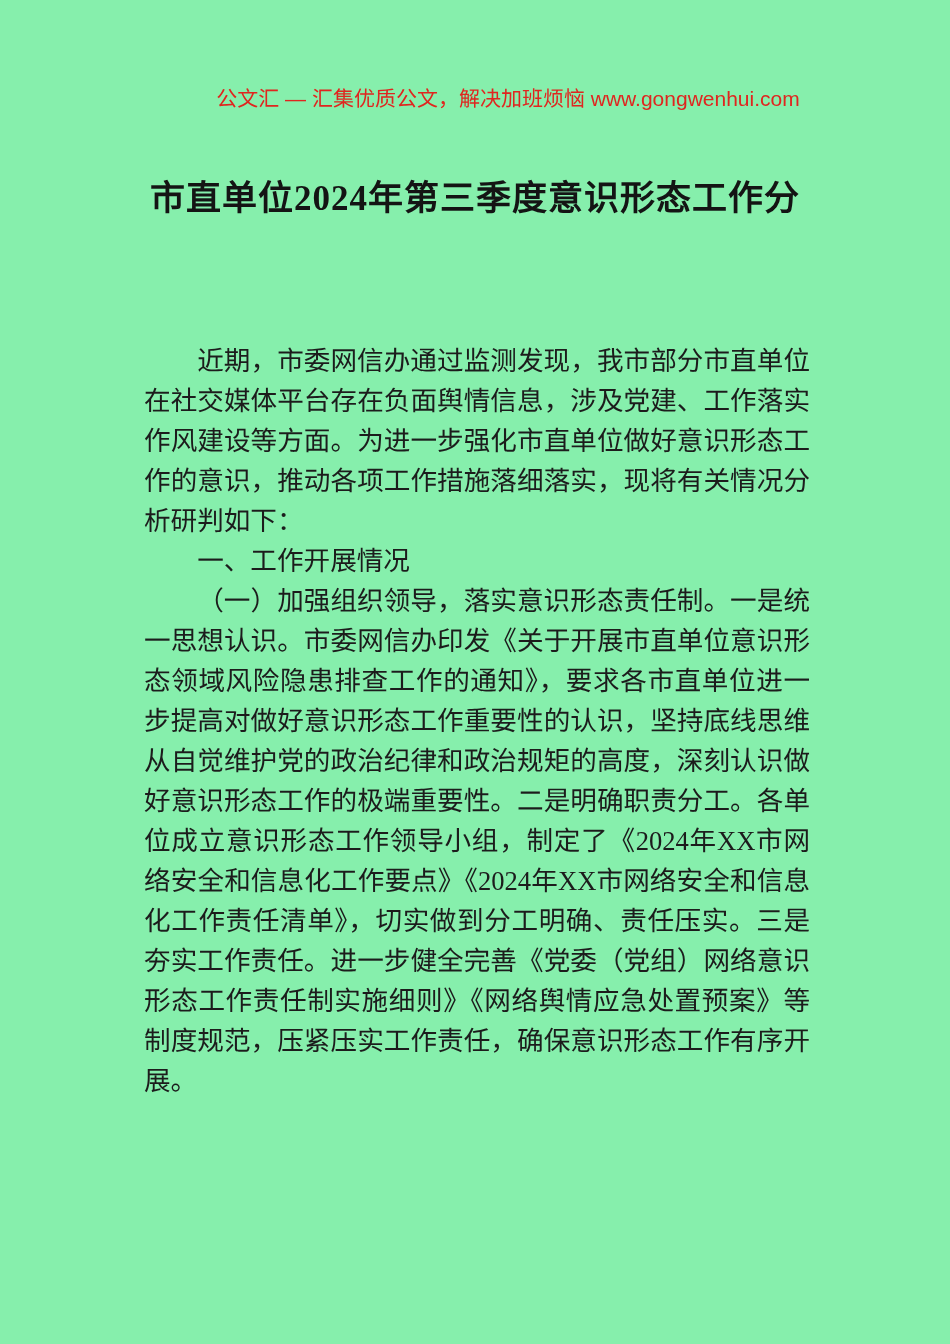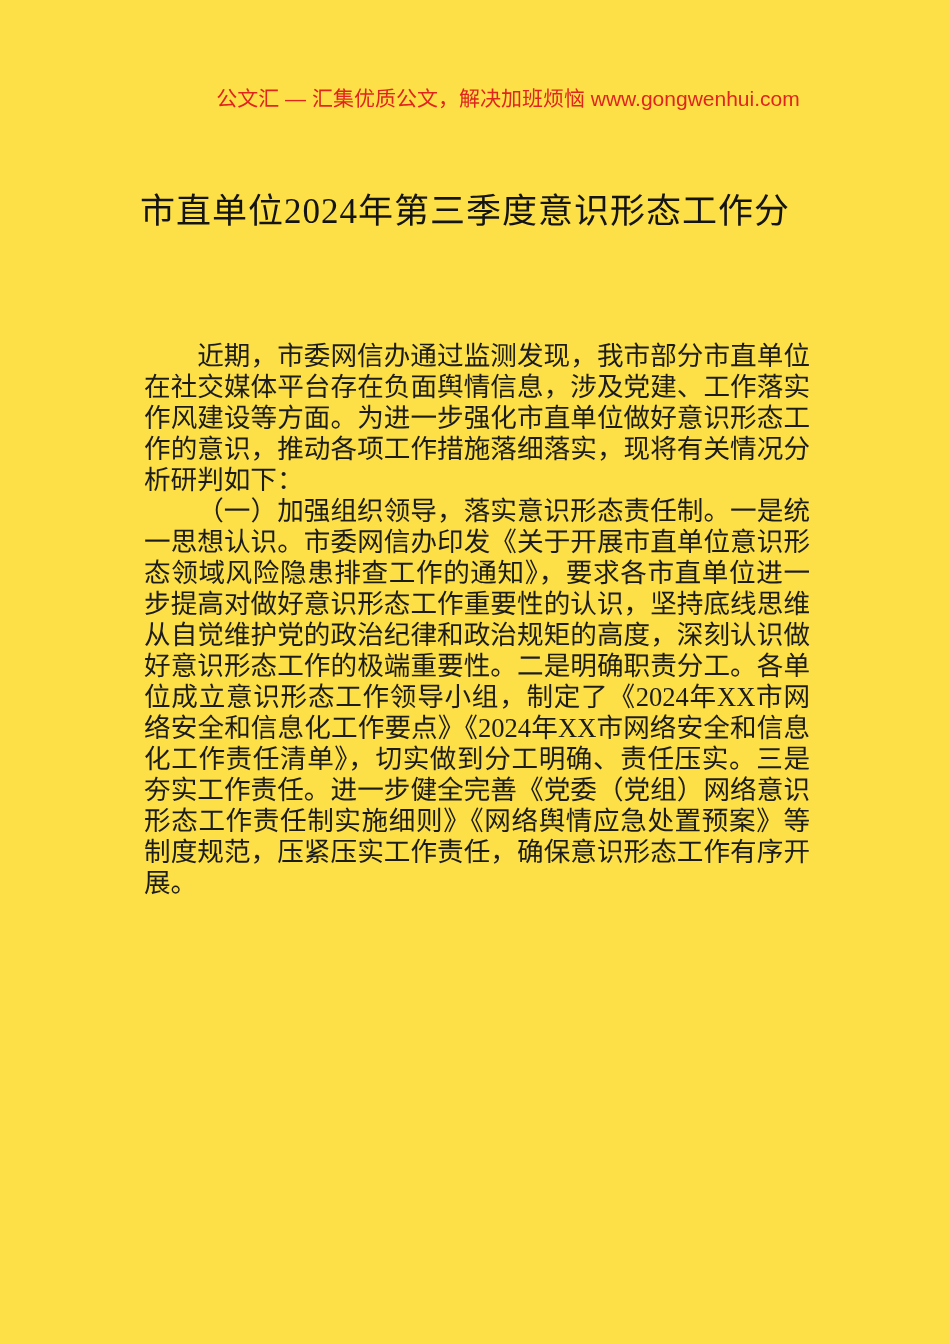--- a/index.html
+++ b/index.html
@@ -7,7 +7,7 @@
     position: relative;
     width: 950px;
     height: 1344px;
-    background: #fde047;
+    background: #86efac;
     overflow: hidden;
     font-family: "Liberation Serif", "DejaVu Serif", serif;
   }

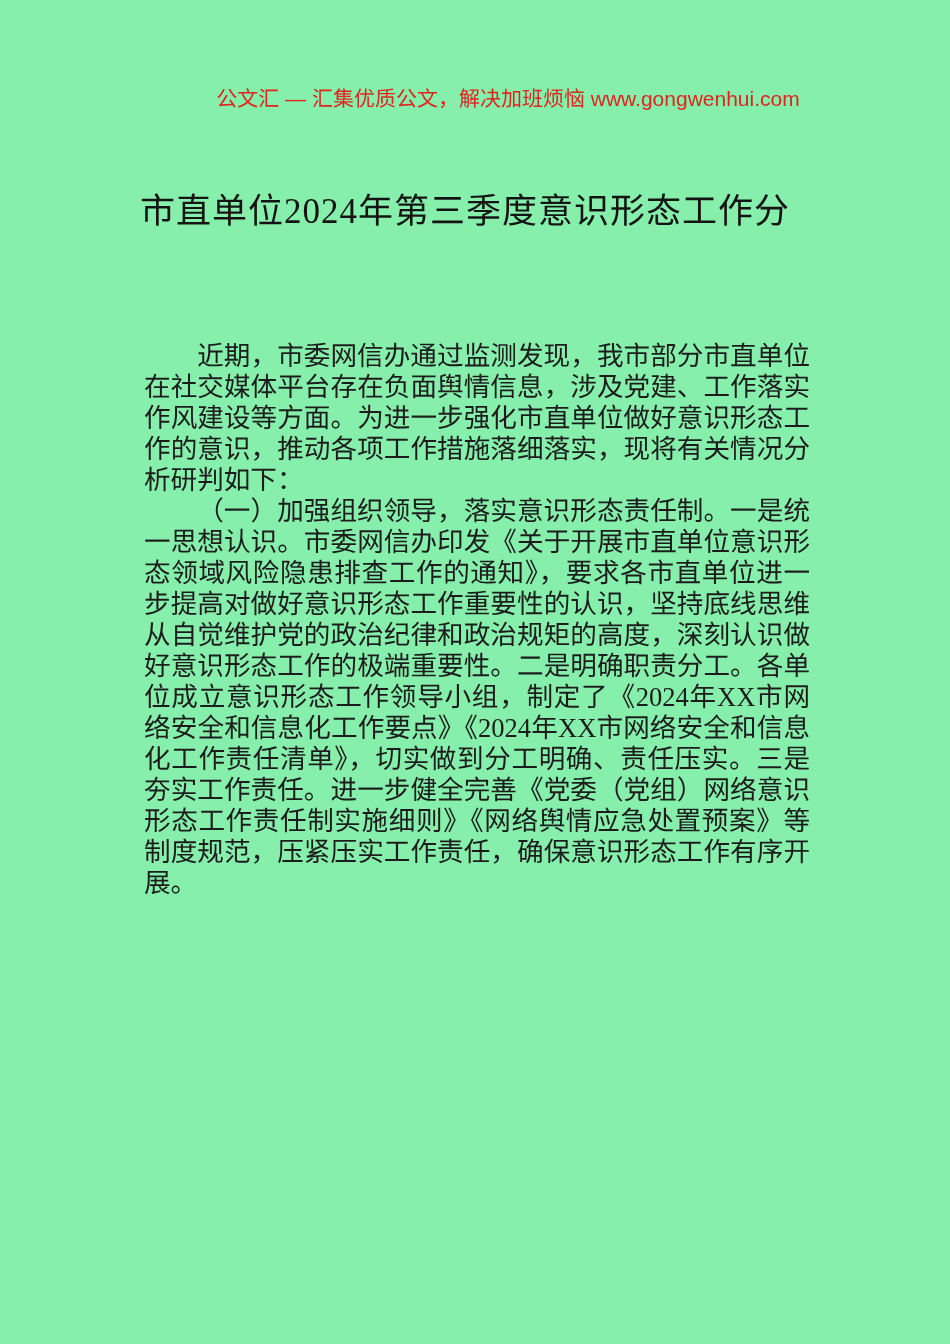--- a/index.html
+++ b/index.html
@@ -25,14 +25,15 @@
   }
   .doc-title {
     position: absolute;
-    top: 176px;
+    top: 163px;
     left: 140px;
     width: 670px;
     margin: 0;
     color: #141414;
     font-size: 35px;
-    font-weight: 400;
+    font-weight: 700;
     line-height: 72px;
+    text-align: center;
     letter-spacing: 1px;
   }
   .doc-title .title-line { display: block; }

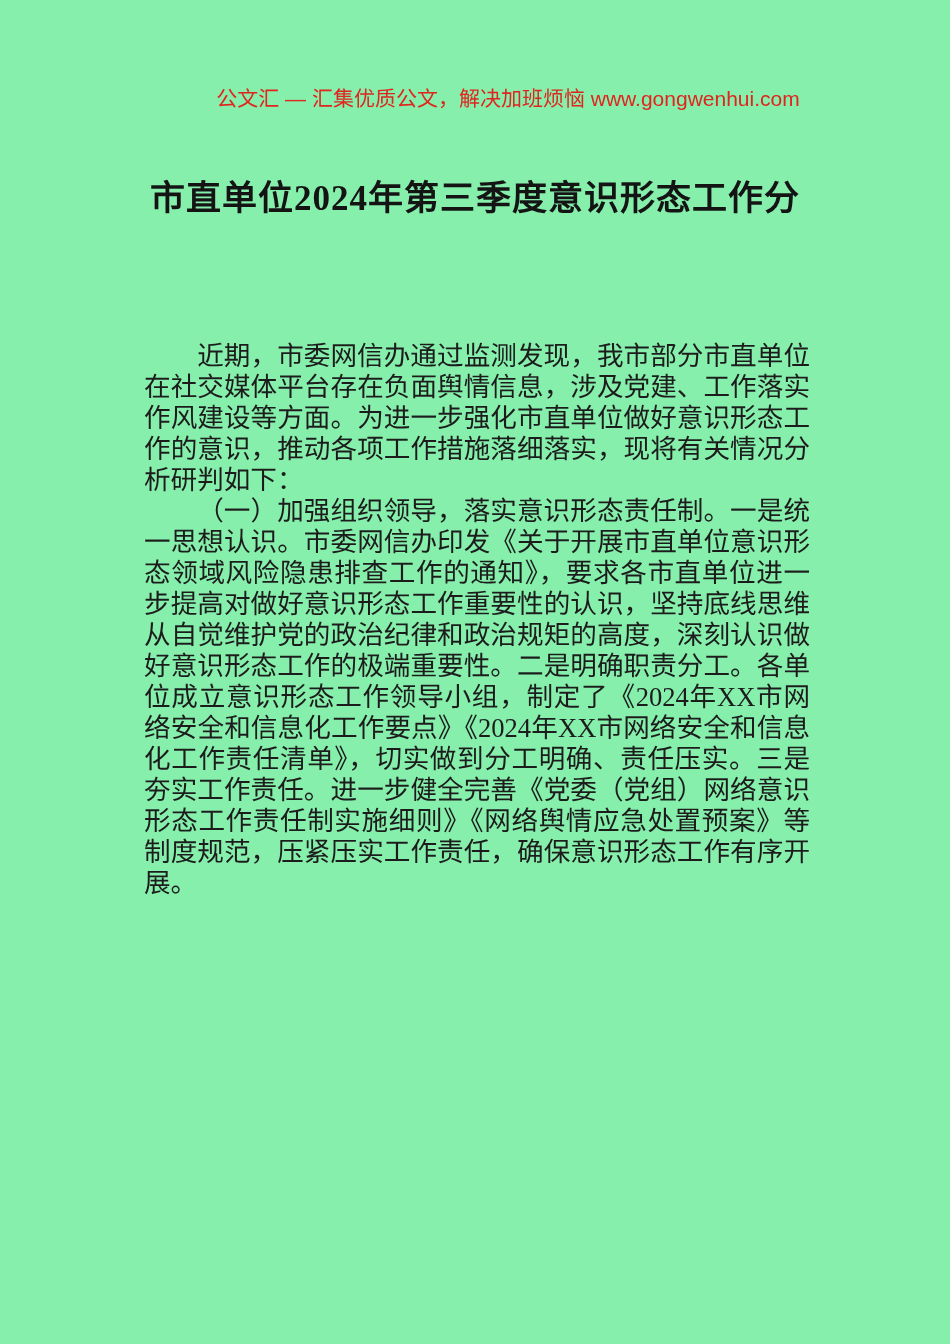--- a/index.html
+++ b/index.html
@@ -44,7 +44,7 @@
     width: 666px;
     color: #1c1c1c;
     font-size: 26.6px;
-    line-height: 31px;
+    line-height: 40px;
     text-align: justify;
     text-justify: inter-character;
   }

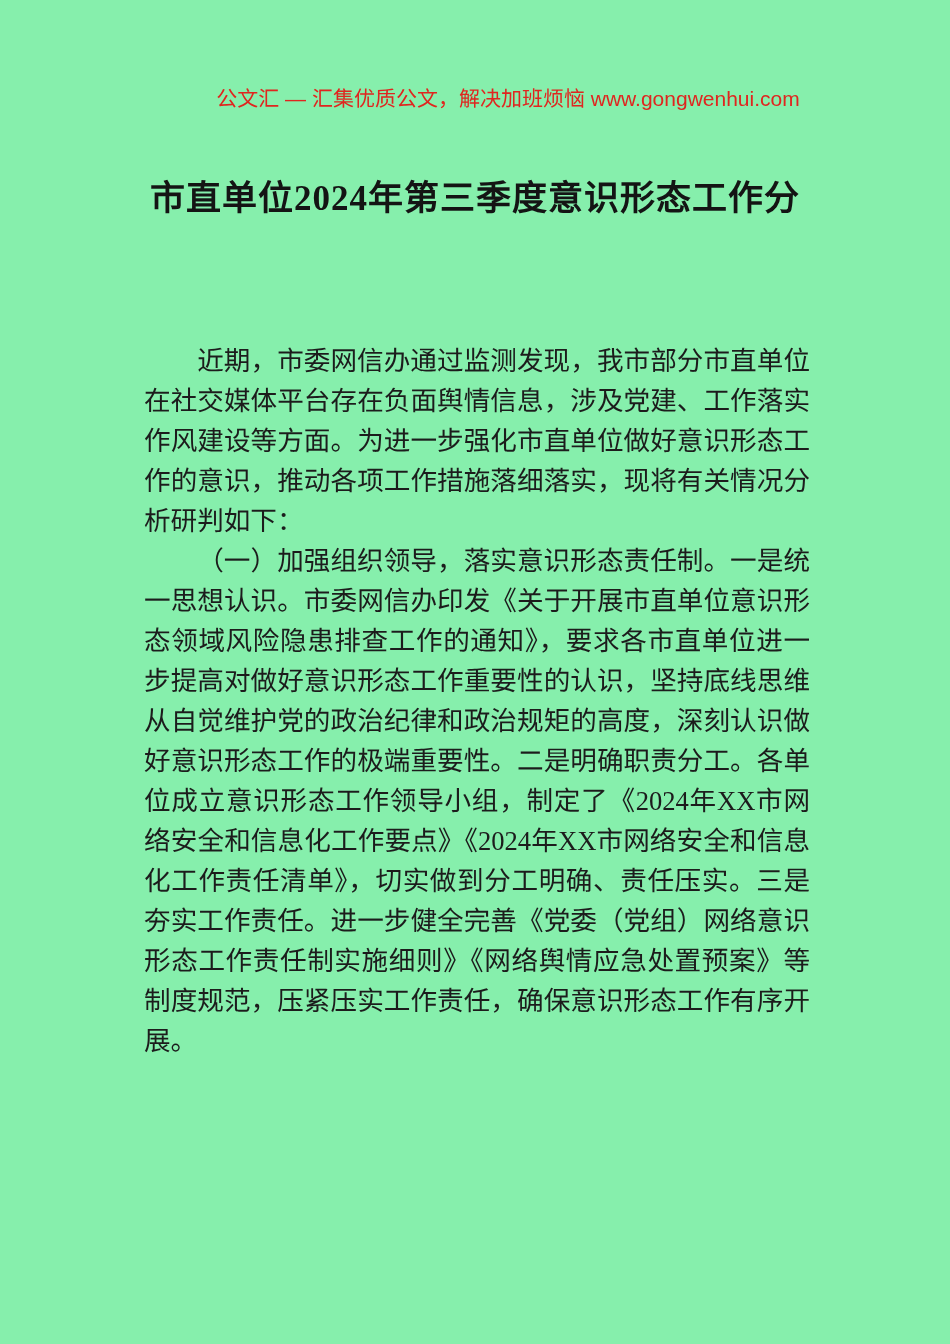--- a/index.html
+++ b/index.html
@@ -69,6 +69,7 @@
 
   <div class="doc-body">
     <p>近期，市委网信办通过监测发现，我市部分市直单位在社交媒体平台存在负面舆情信息，涉及党建、工作落实作风建设等方面。为进一步强化市直单位做好意识形态工作的意识，推动各项工作措施落细落实，现将有关情况分析研判如下：</p>
+    <p>一、工作开展情况</p>
     <p>（一）加强组织领导，落实意识形态责任制。一是统一思想认识。市委网信办印发《关于开展市直单位意识形态领域风险隐患排查工作的通知》，要求各市直单位进一步提高对做好意识形态工作重要性的认识，坚持底线思维从自觉维护党的政治纪律和政治规矩的高度，深刻认识做好意识形态工作的极端重要性。二是明确职责分工。各单位成立意识形态工作领导小组，制定了《2024年XX市网络安全和信息化工作要点》《2024年XX市网络安全和信息化工作责任清单》，切实做到分工明确、责任压实。三是夯实工作责任。进一步健全完善《党委（党组）网络意识形态工作责任制实施细则》《网络舆情应急处置预案》等制度规范，压紧压实工作责任，确保意识形态工作有序开展。</p>
   </div>
 

